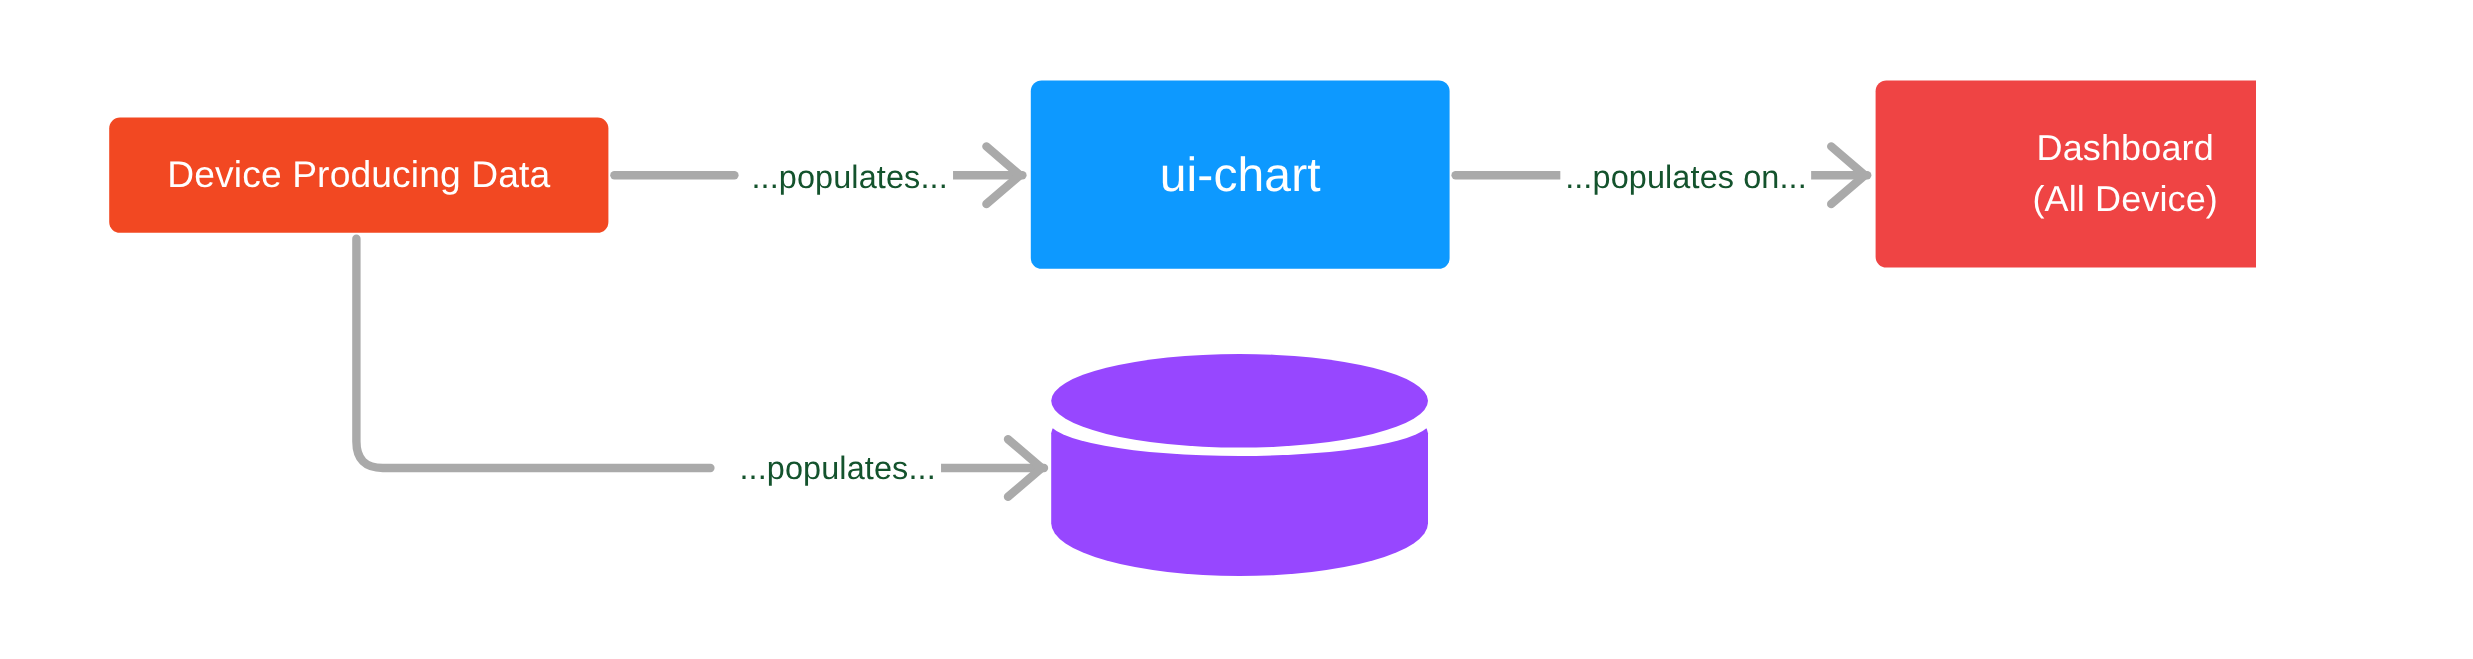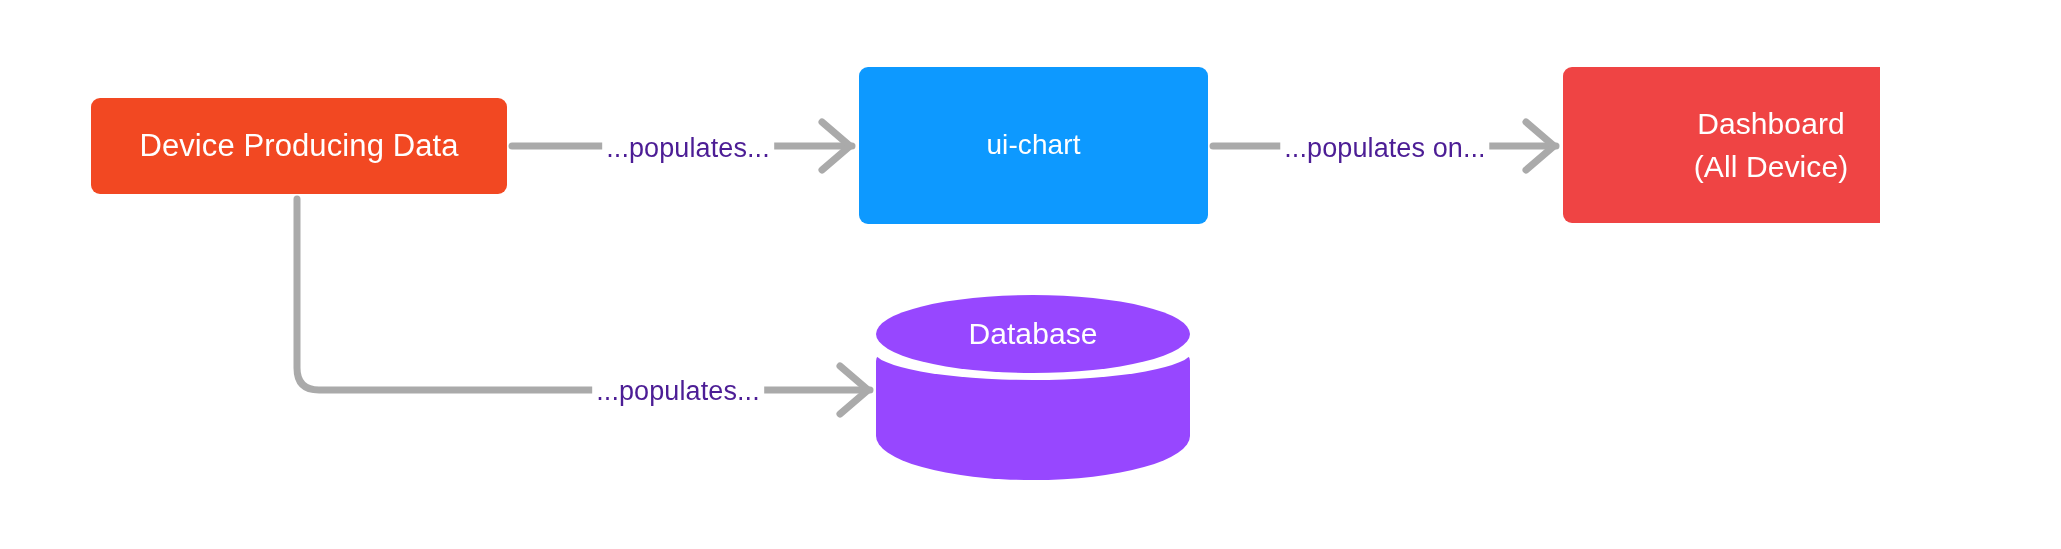--- a/index.html
+++ b/index.html
@@ -130,13 +130,14 @@
   
   .edge-label {
     position: absolute;
-    color: #4c1d95;
+    color: #14532d;
     font-size: 27px;
     letter-spacing: 0.1px;
     white-space: pre;
     transform: translate(-50%, -50%);
     background: #ffffff;
     padding: 0 4px;
+    margin-left: 20px;
   }
   #edge-label-populates-chart { left: 688px; top: 148px; }
   #edge-label-displays-on     { left: 1385px; top: 148px; }

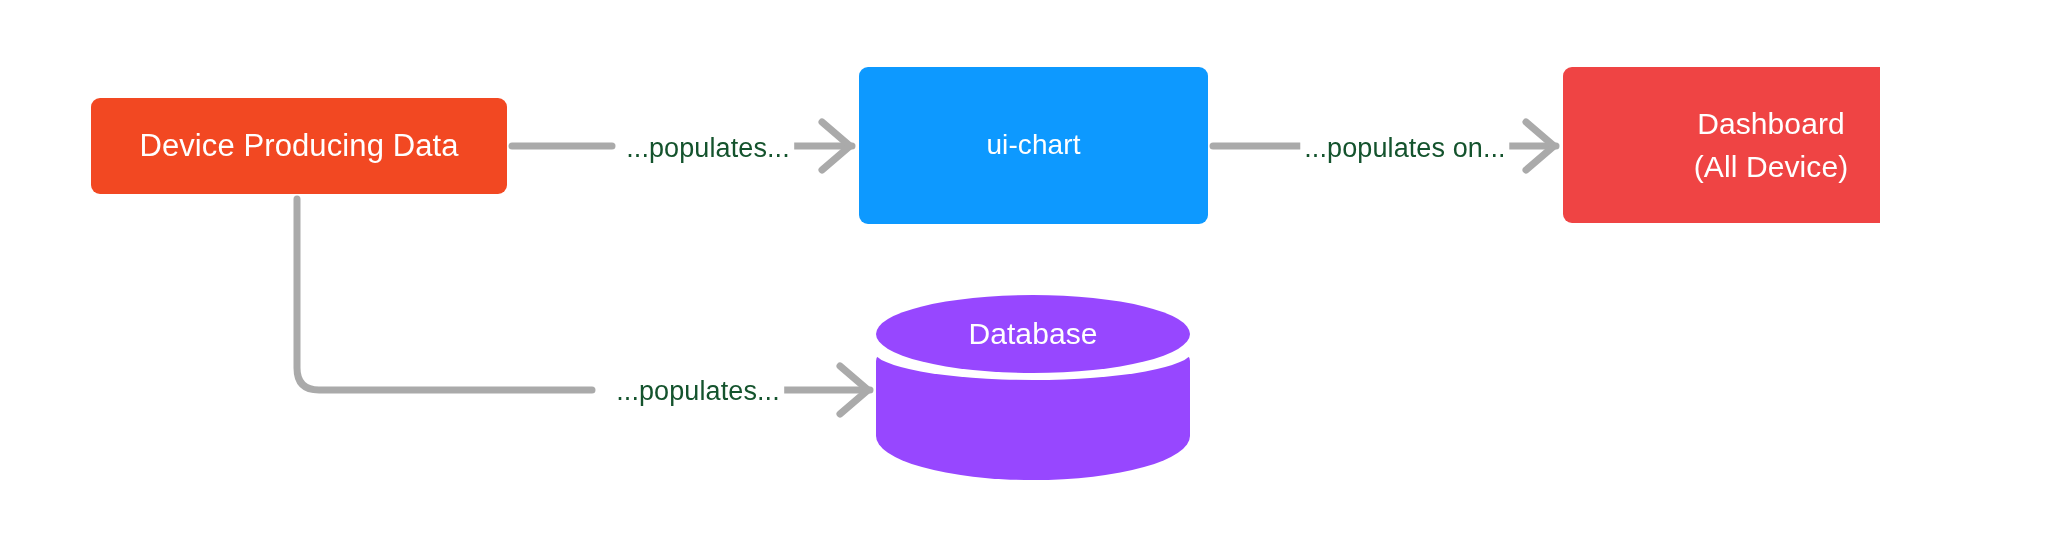--- a/index.html
+++ b/index.html
@@ -63,7 +63,7 @@
     width: 349px;
     height: 157px;
     background: #0D99FF;
-    font-size: 28px;
+    font-size: 40px;
   }
   #node-dashboard {
     left: 1563px;

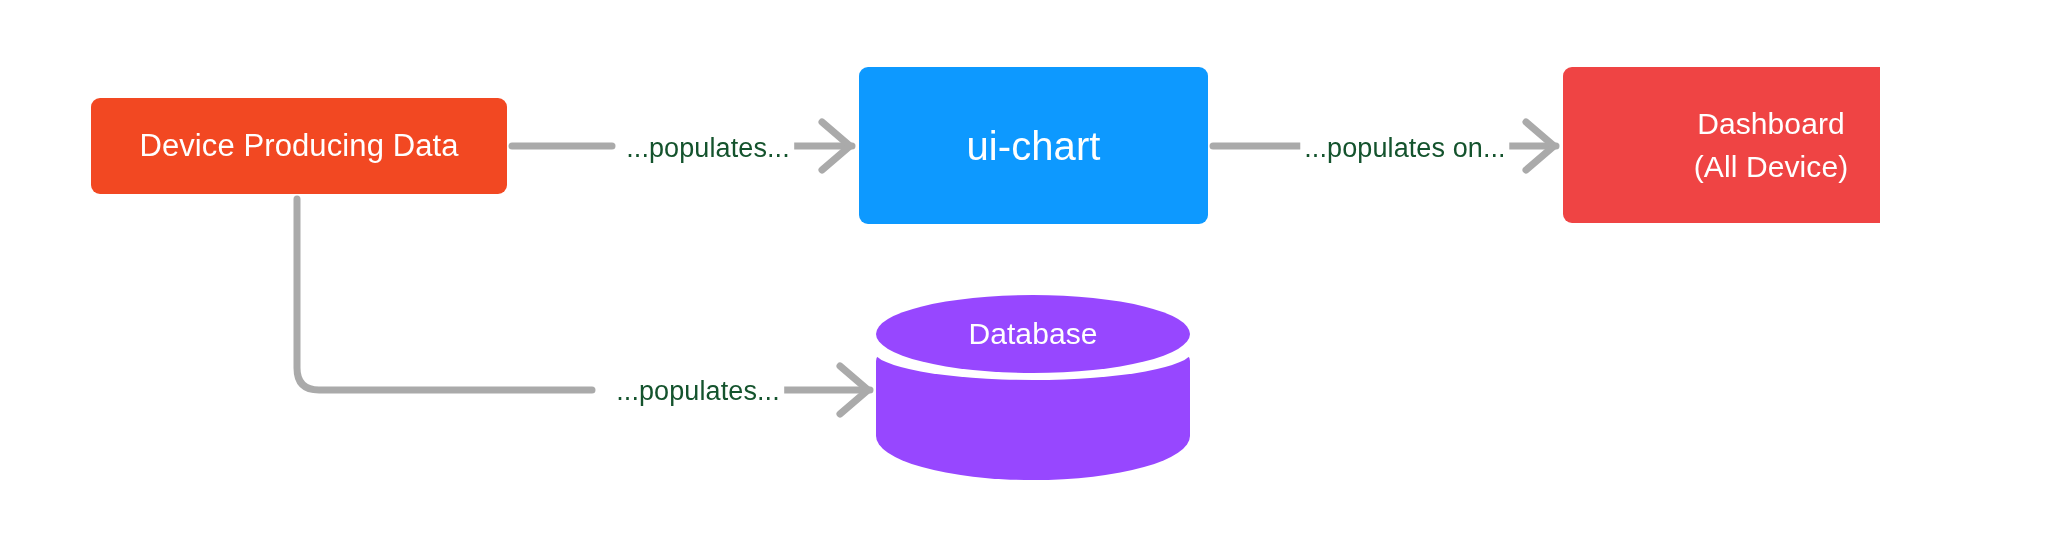--- a/index.html
+++ b/index.html
@@ -183,7 +183,6 @@
     <div class="cyl-body"></div>
     <div class="cyl-gap"></div>
     <div class="cyl-top"></div>
-    <div class="cyl-text">Database</div>
   </div>
 
   <div class="edge-label" id="edge-label-populates-chart">...populates...</div>

